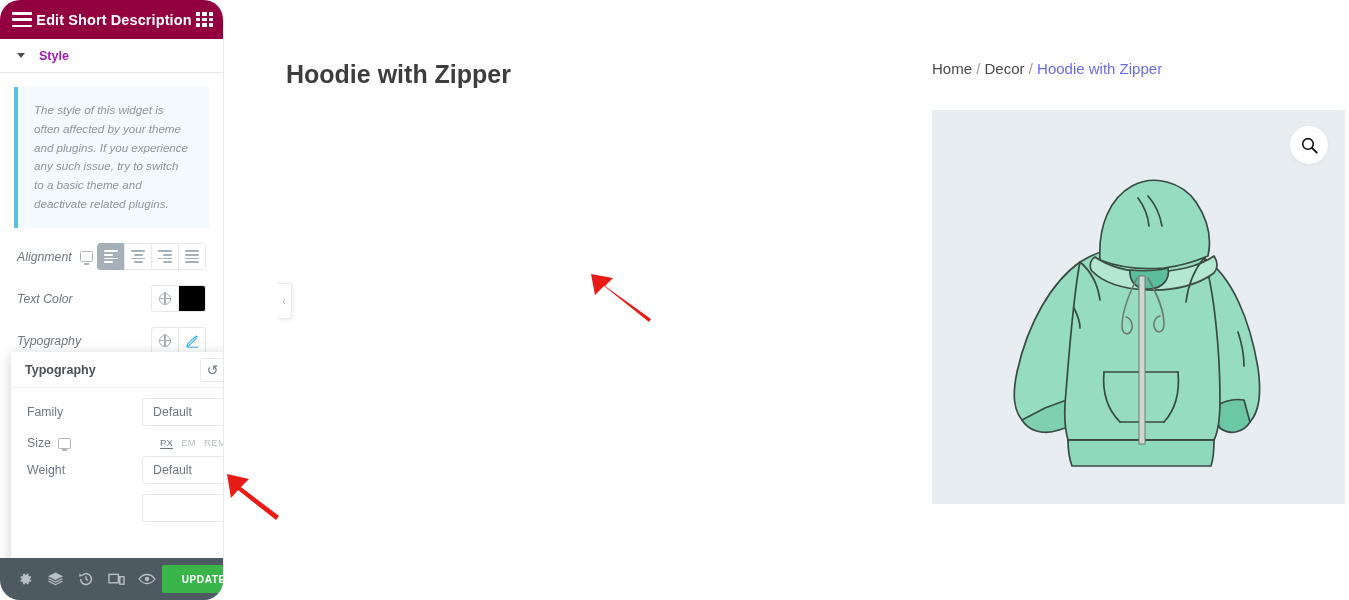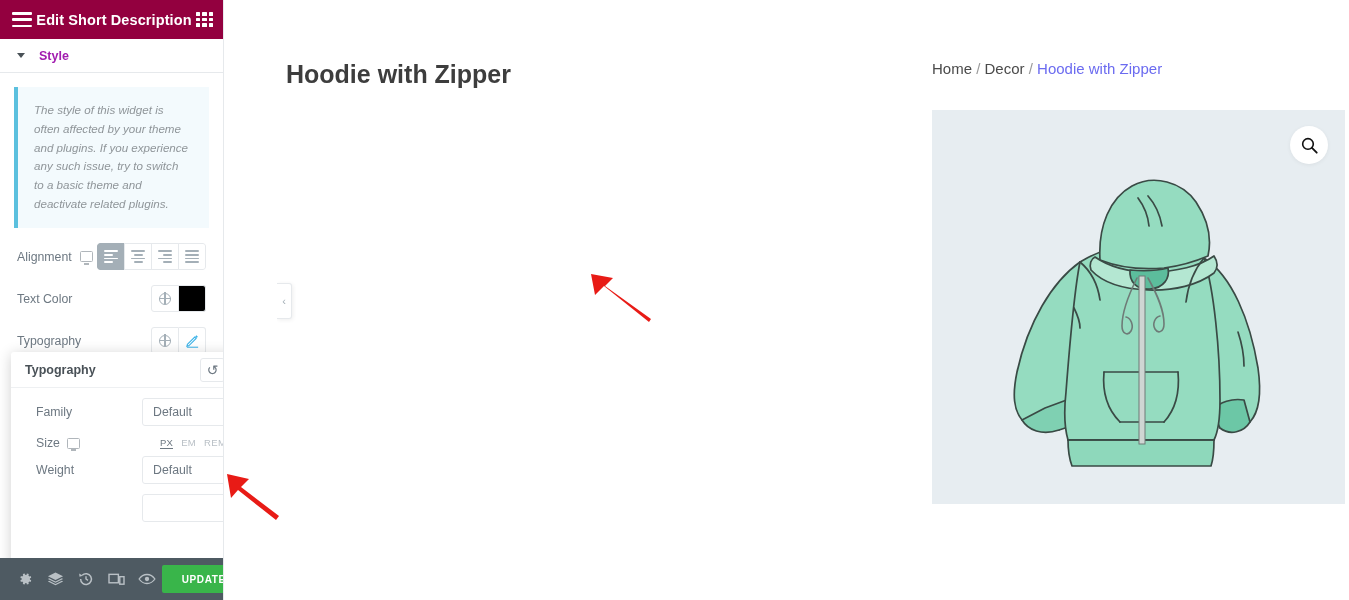--- a/index.html
+++ b/index.html
@@ -18,6 +18,7 @@
     background: #ffffff;
     border-right: 1px solid #e6e9ec;
     overflow: hidden;
+    border-radius: 20px;
   }
 
   

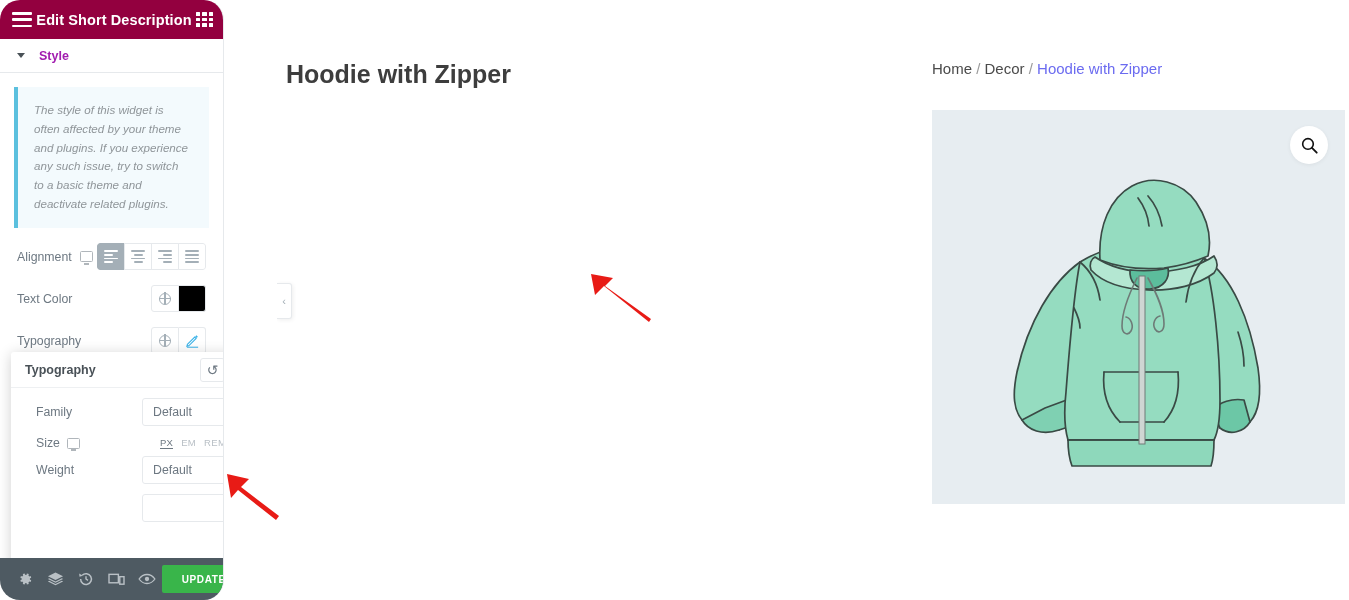--- a/index.html
+++ b/index.html
@@ -68,7 +68,7 @@
   }
 
   
-  .ctl-list { padding: 8px 17px 0 17px; }
+  .ctl-list { padding: 8px 17px 0 17px; font-style: italic; }
   .ctl {
     display: flex; align-items: center; justify-content: space-between;
     height: 42px;

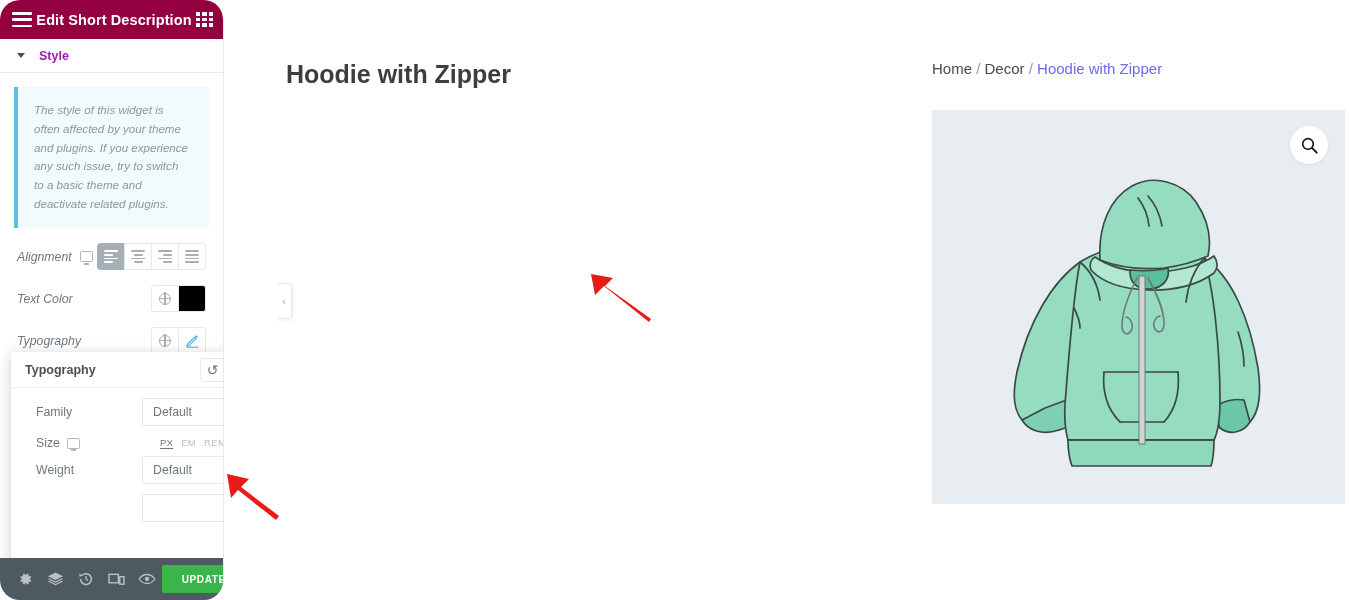--- a/index.html
+++ b/index.html
@@ -138,7 +138,7 @@
     color:#6d7882; font-size: 14px; cursor: pointer;
   }
   .pop-body { padding: 10px 16px 0 16px; }
-  .prow { display:flex; align-items:center; justify-content:space-between; margin-bottom: 10px; margin-left: 9px;}
+  .prow { display:flex; align-items:center; justify-content:space-between; margin-bottom: 10px;}
   .prow-label { font-size: 12.3px; color: #6d7882; display:flex; align-items:center; gap:7px;}
   .select {
     width: 108px; height: 28px; border:1px solid #e6e9ec; border-radius:3px;

